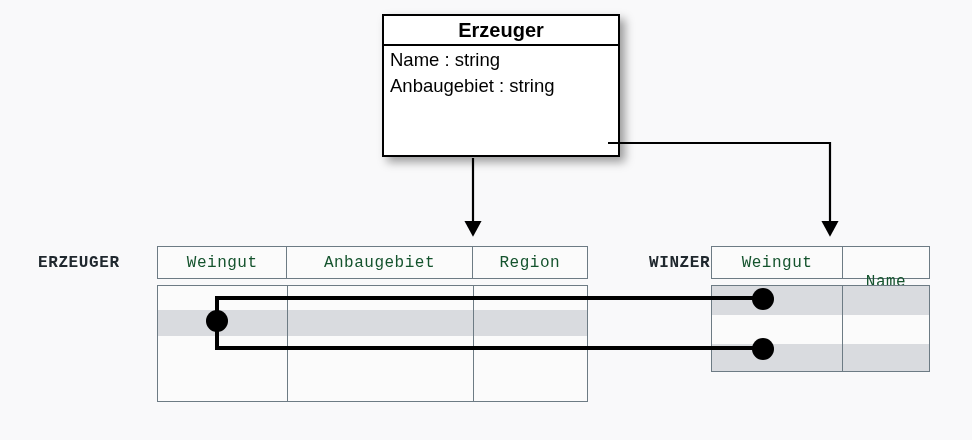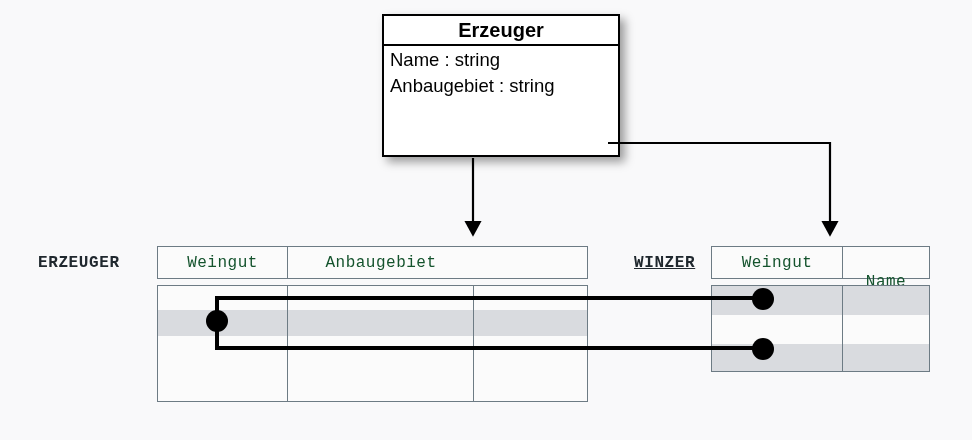--- a/index.html
+++ b/index.html
@@ -151,6 +151,7 @@
   <div class="rel-header" style="left:157px; top:246px; width:431px;">
     <div class="cell" style="width:130px;">Weingut</div>
     <div class="cell" style="width:186px;">Anbaugebiet</div>
+    <div class="cell" style="width:115px;">Region</div>
   </div>
 
   <div class="rel-body" style="left:157px; top:285px; width:431px; height:117px;">

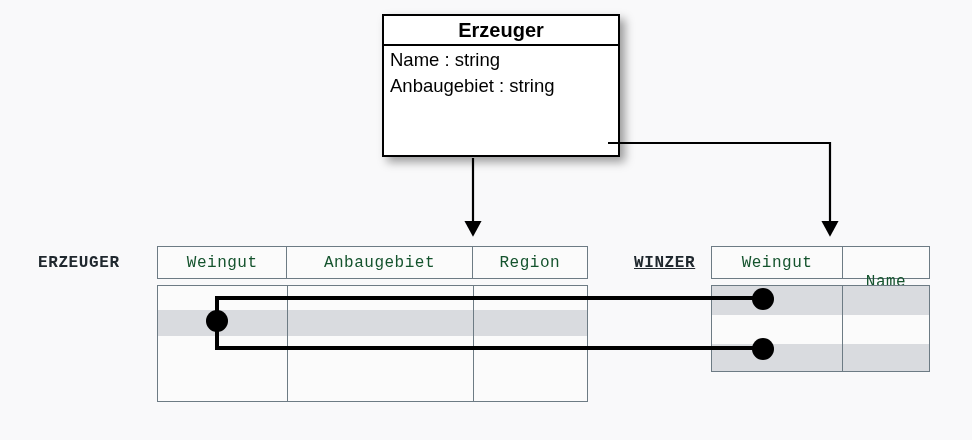--- a/index.html
+++ b/index.html
@@ -177,7 +177,7 @@
     </div>
   </div>
 
-  <div class="rel-label" style="left:634px; top:254px;text-decoration:underline;">WINZER</div>
+  <div class="rel-label" style="left:649px; top:254px;">WINZER</div>
 
   <div class="rel-header" style="left:711px; top:246px; width:219px;">
     <div class="cell" style="width:131px;">Weingut</div>

